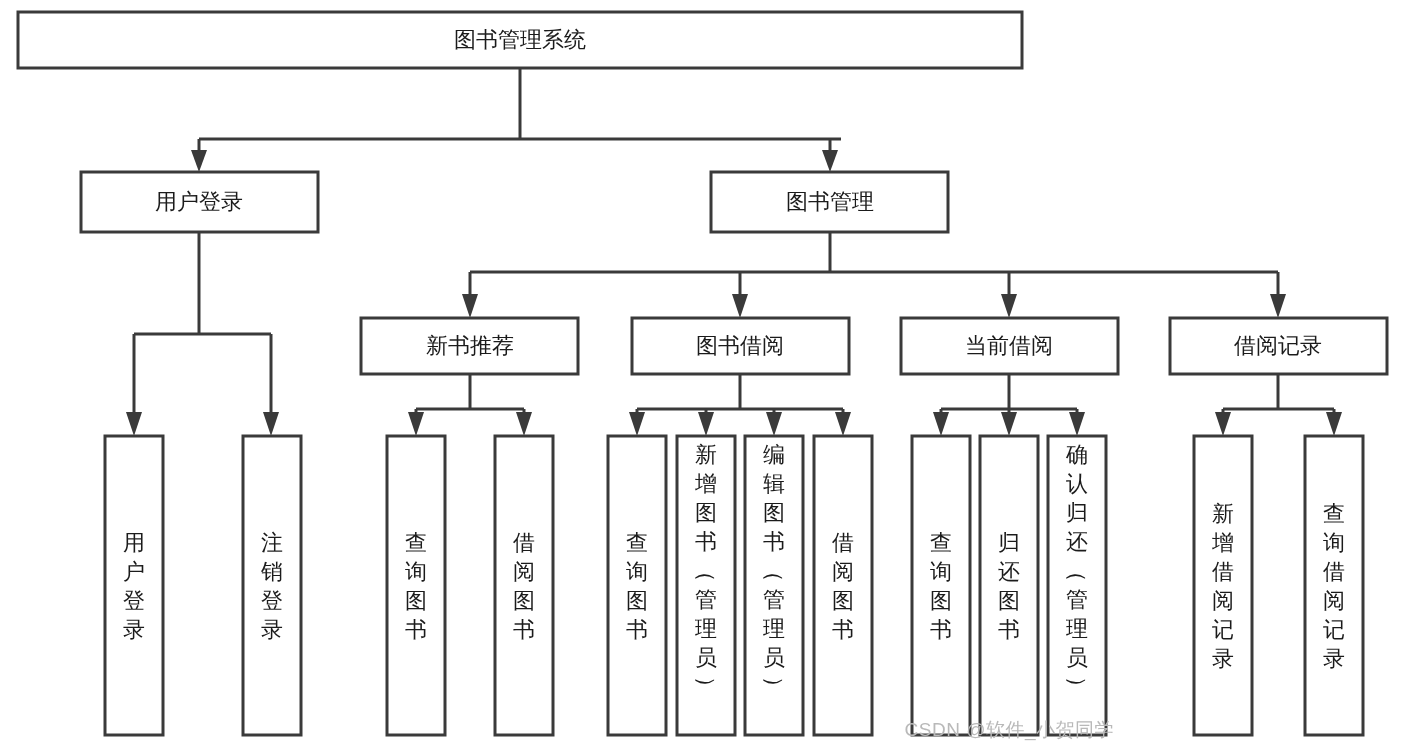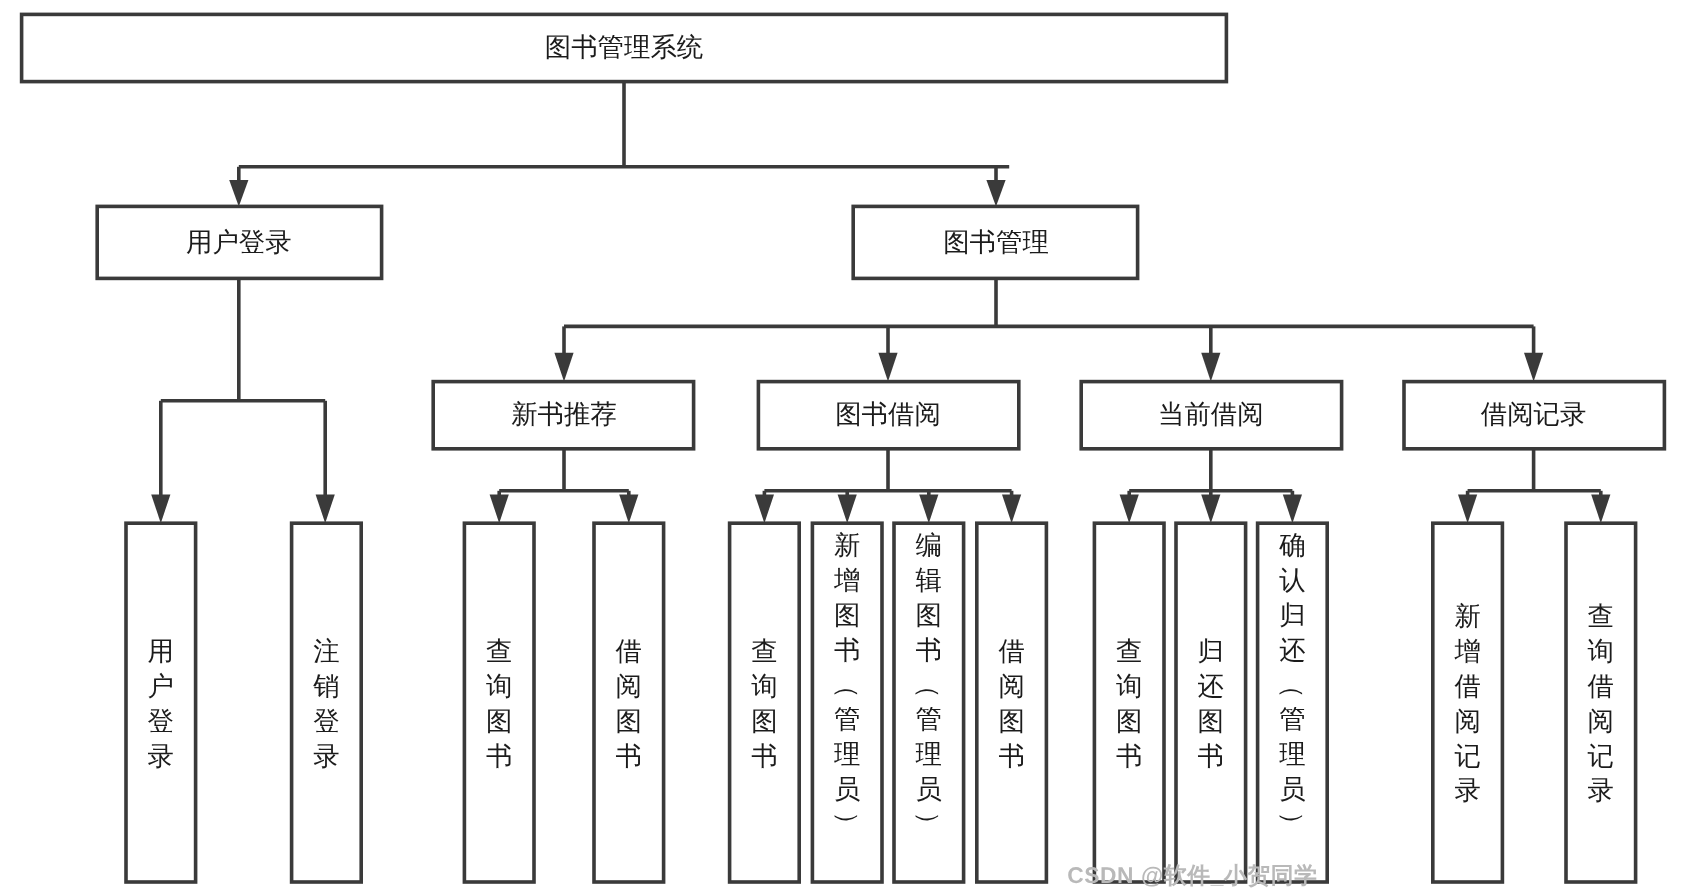--- a/index.html
+++ b/index.html
@@ -57,7 +57,7 @@
   }
   .watermark {
     position: absolute;
-    right: 16px;
+    right: 0;
     bottom: 4px;
     font-family: "Liberation Sans", "DejaVu Sans", sans-serif;
     font-size: 19px;
@@ -65,7 +65,6 @@
     white-space: nowrap;
     letter-spacing: 0.5px;
     user-select: none;
-    font-weight: bold;
   }
 </style>
 </head>

